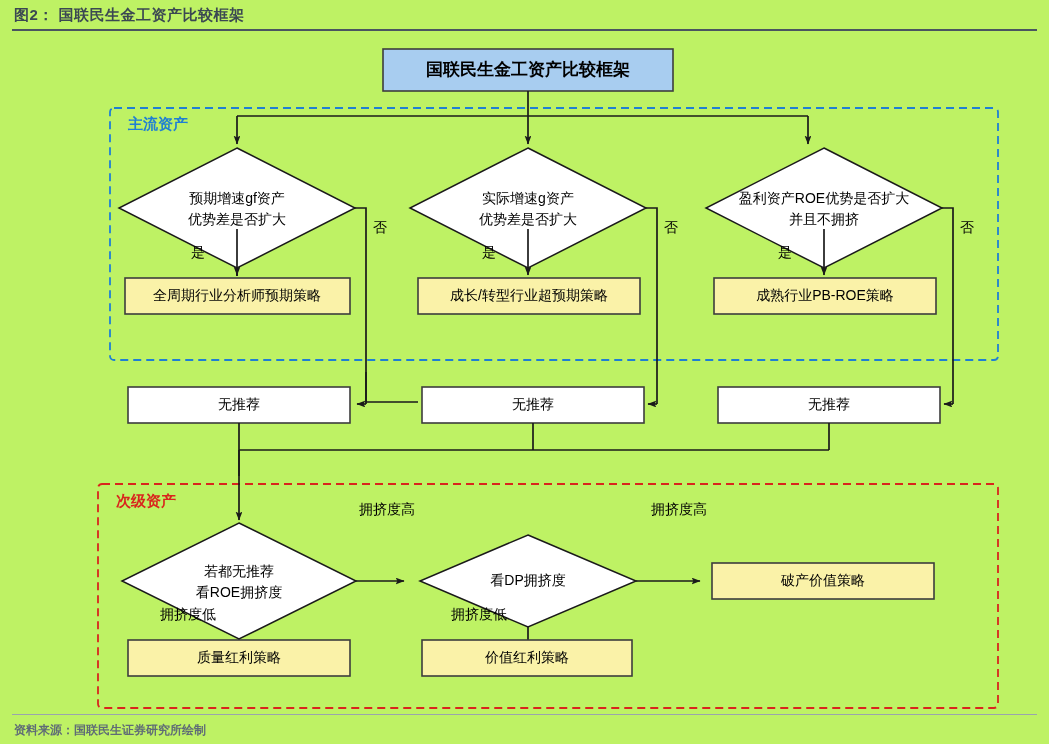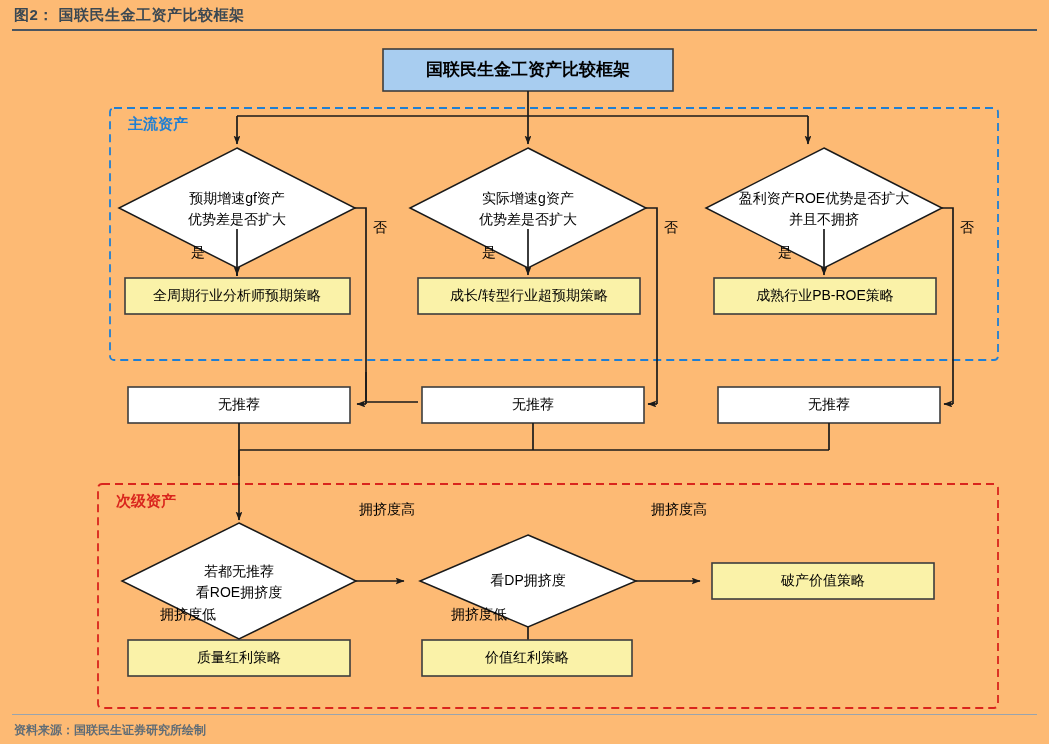--- a/index.html
+++ b/index.html
@@ -14,7 +14,7 @@
     position: relative;
     width: 1049px;
     height: 744px;
-    background: #fdba74;
+    background: #bef264;
     overflow: hidden;
   }
   

